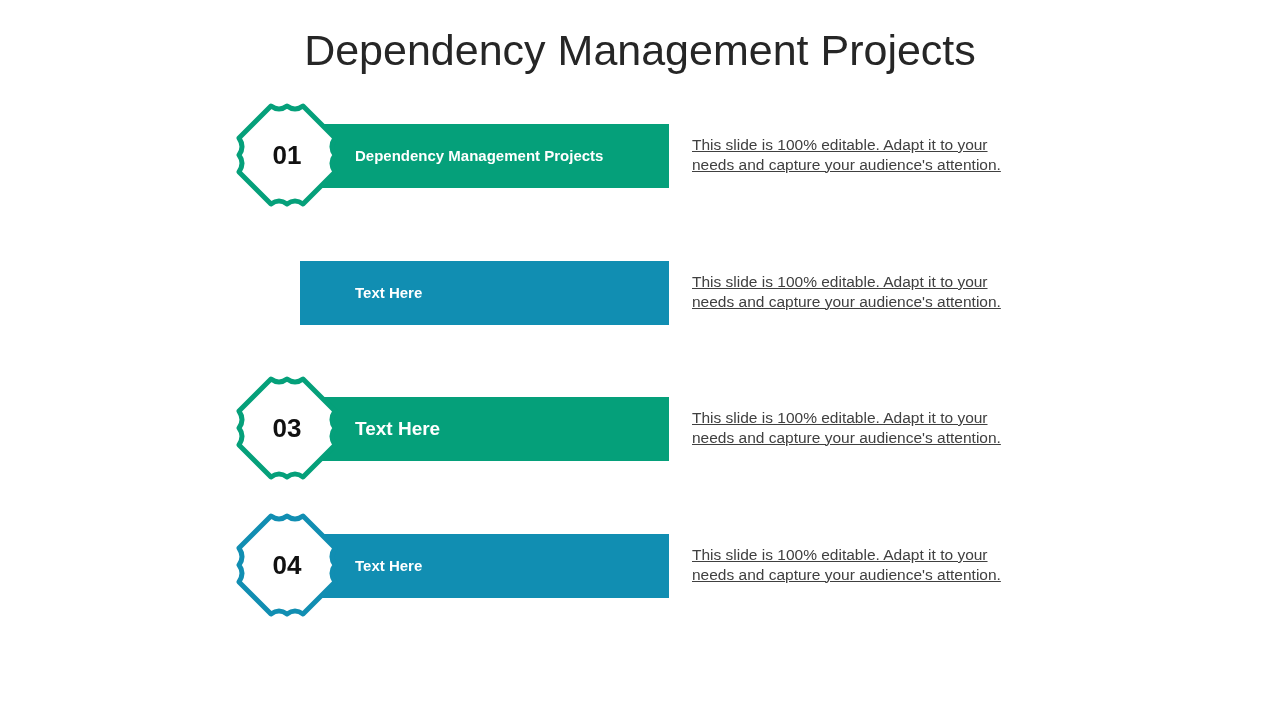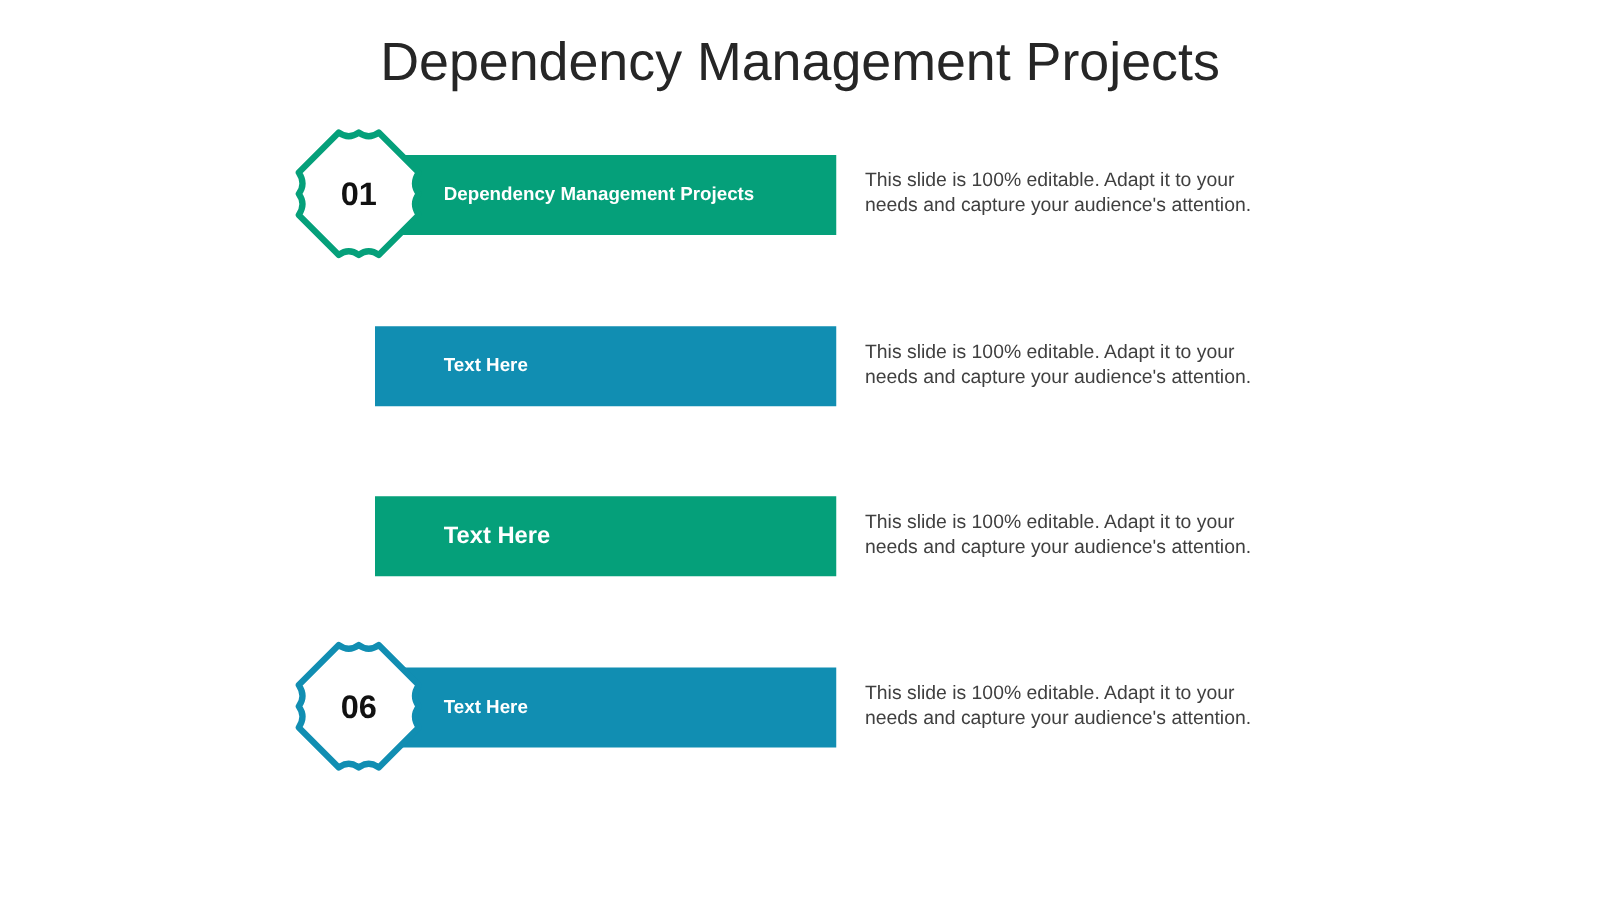--- a/index.html
+++ b/index.html
@@ -12,7 +12,7 @@
   .badge { position:absolute; left:233px; top:0; width:108px; height:110px; }
   .badge svg { position:absolute; left:0; top:0; }
   .num { position:absolute; left:0; top:0; width:108px; height:110px; line-height:110px; text-align:center; font-size:26px; font-weight:bold; color:#111111; }
-  .desc { position:absolute; left:692px; top:35px; width:340px; font-size:15.5px; line-height:19.5px; color:#404040; }
+  .desc { position:absolute; left:692px; top:35px; width:340px; font-size:15.5px; line-height:19.5px; color:#404040;text-decoration:underline; }
 </style>
 </head>
 <body>

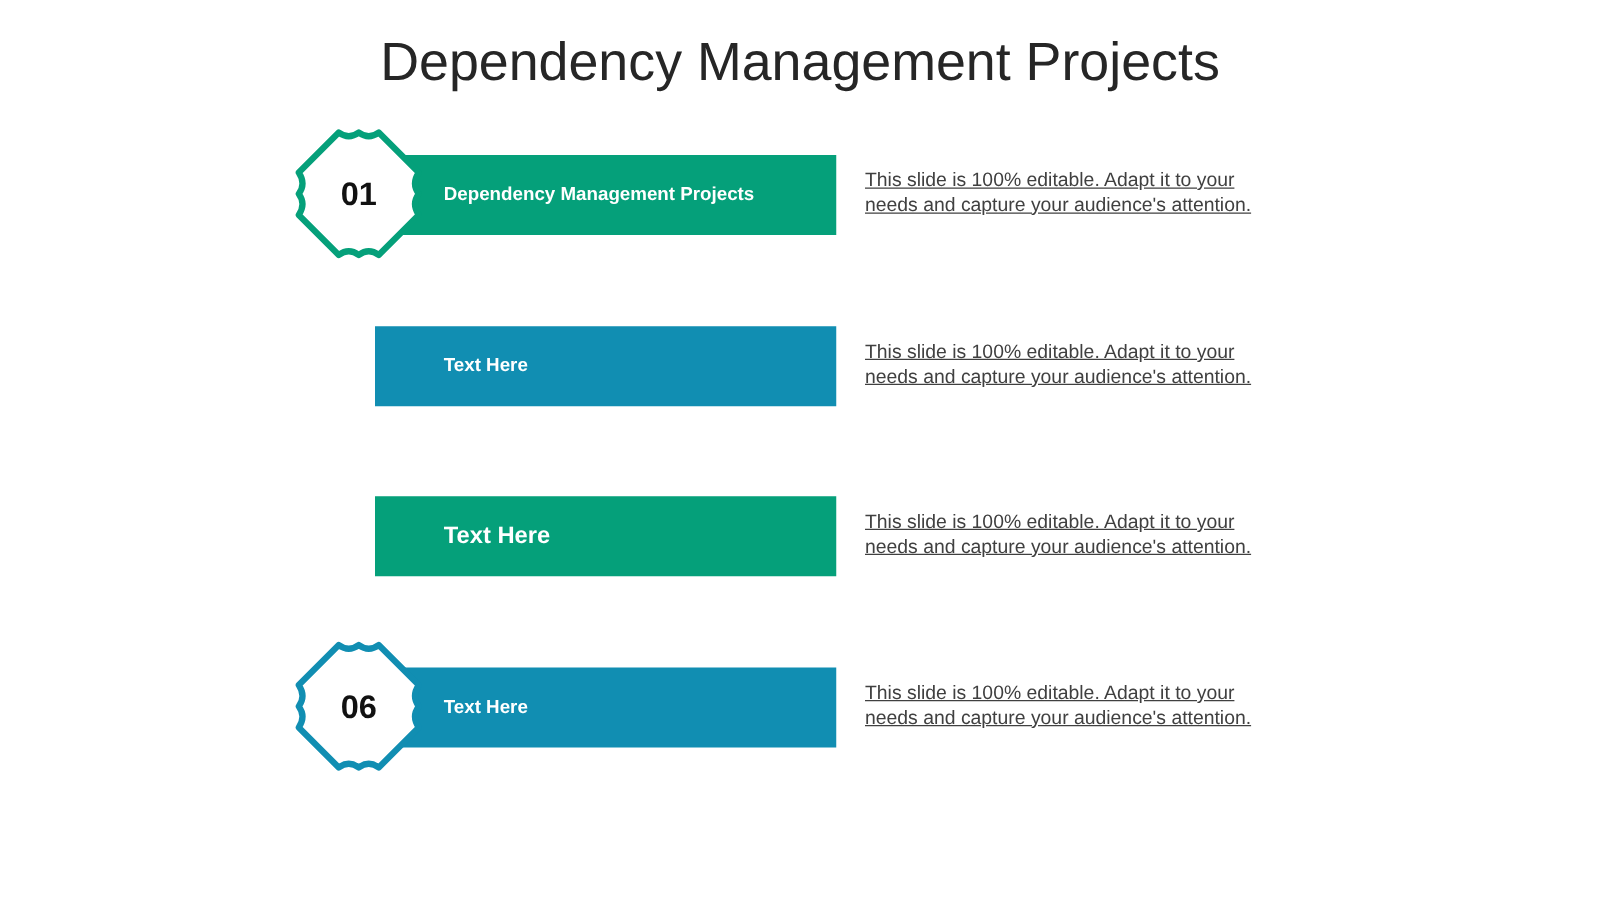--- a/index.html
+++ b/index.html
@@ -43,6 +43,12 @@
   <div class="bar" style="background:#05A07A;">
     <span class="bar-label big">Text Here</span>
   </div>
+  <div class="badge">
+    <svg width="108" height="110" viewBox="0 0 108 110">
+      <path d="M54 6 Q62 12 70 6 L102 38 Q96 47 102 55 Q96 63 102 72 L70 104 Q62 98 54 104 Q46 98 38 104 L6 72 Q12 63 6 55 Q12 47 6 38 L38 6 Q46 12 54 6 Z" fill="#ffffff" stroke="#05A07A" stroke-width="5" stroke-linejoin="round"></path>
+    </svg>
+    <div class="num">03</div>
+  </div>
   <div class="desc">This slide is 100% editable. Adapt it to your needs and capture your audience's attention.</div>
 </div>
 

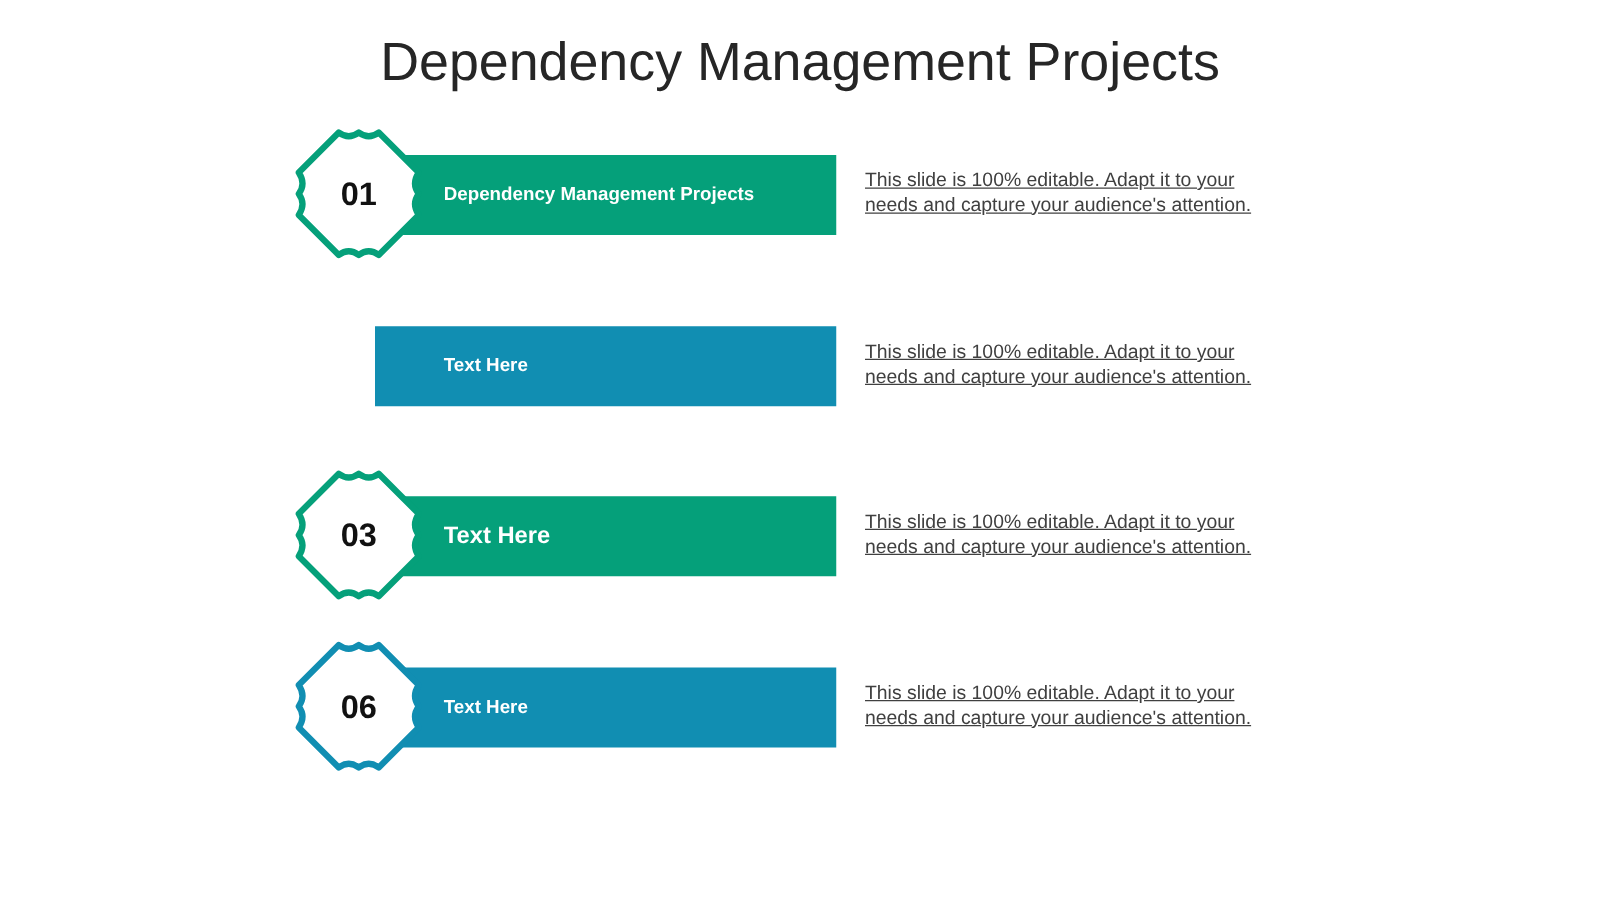--- a/index.html
+++ b/index.html
@@ -60,7 +60,7 @@
     <svg width="108" height="110" viewBox="0 0 108 110">
       <path d="M54 6 Q62 12 70 6 L102 38 Q96 47 102 55 Q96 63 102 72 L70 104 Q62 98 54 104 Q46 98 38 104 L6 72 Q12 63 6 55 Q12 47 6 38 L38 6 Q46 12 54 6 Z" fill="#ffffff" stroke="#118EB2" stroke-width="5" stroke-linejoin="round"></path>
     </svg>
-    <div class="num">06</div>
+    <div class="num">04</div>
   </div>
   <div class="desc">This slide is 100% editable. Adapt it to your needs and capture your audience's attention.</div>
 </div>

